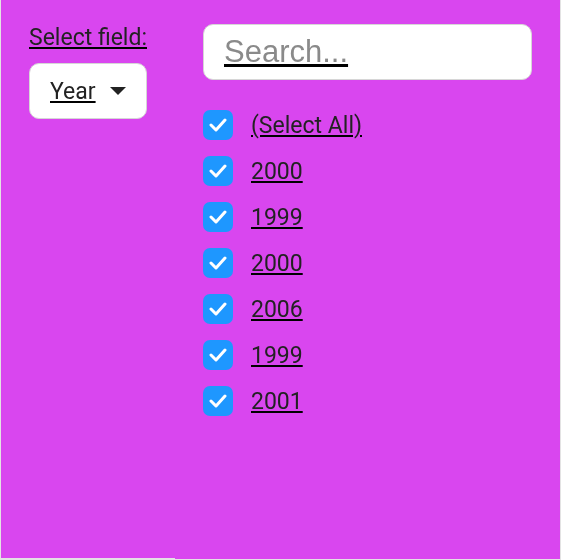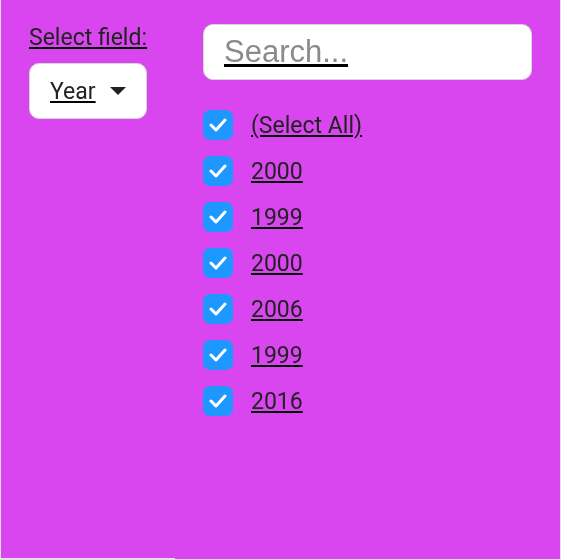--- a/index.html
+++ b/index.html
@@ -201,7 +201,7 @@
                 <path d="M2 7 L7 12 L16 2" stroke="#fff" stroke-width="3" fill="none" stroke-linecap="round" stroke-linejoin="round"></path>
               </svg>
             </span>
-            <span class="option-label">2016</span>
+            <span class="option-label">2001</span>
           </div>
         </div>
     </div>

